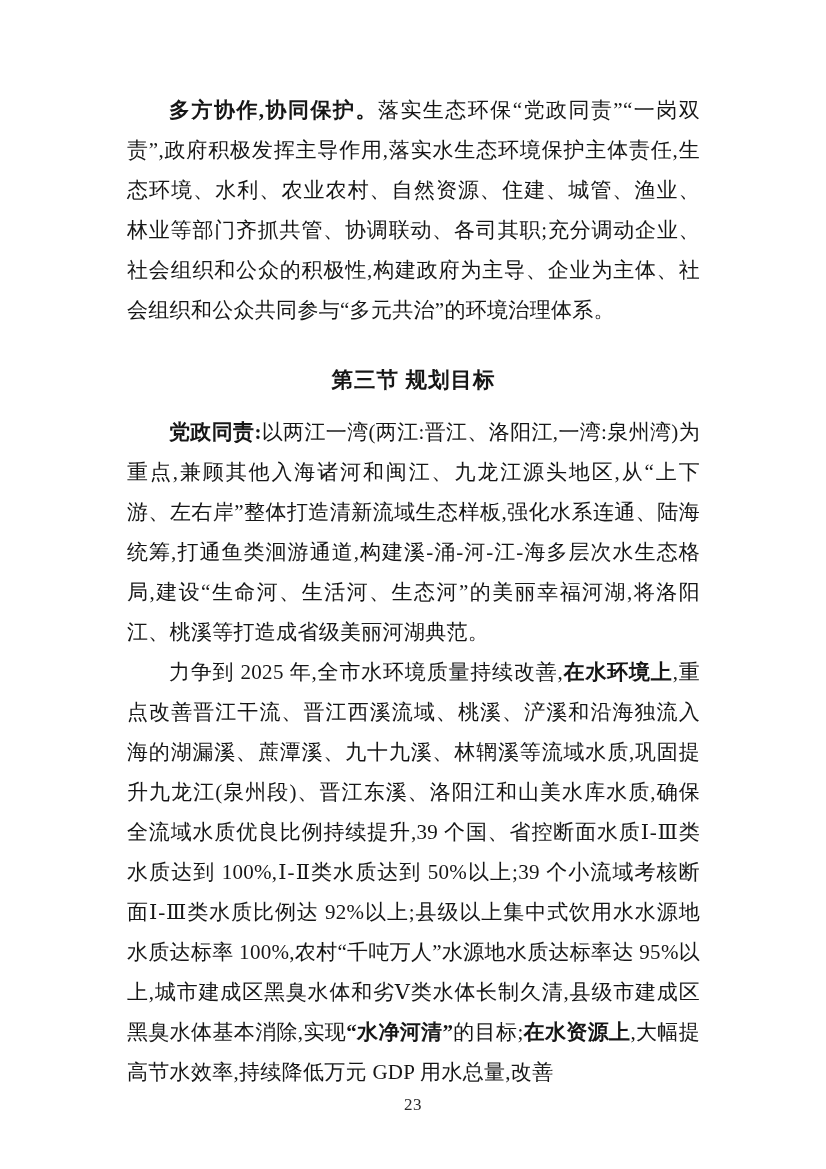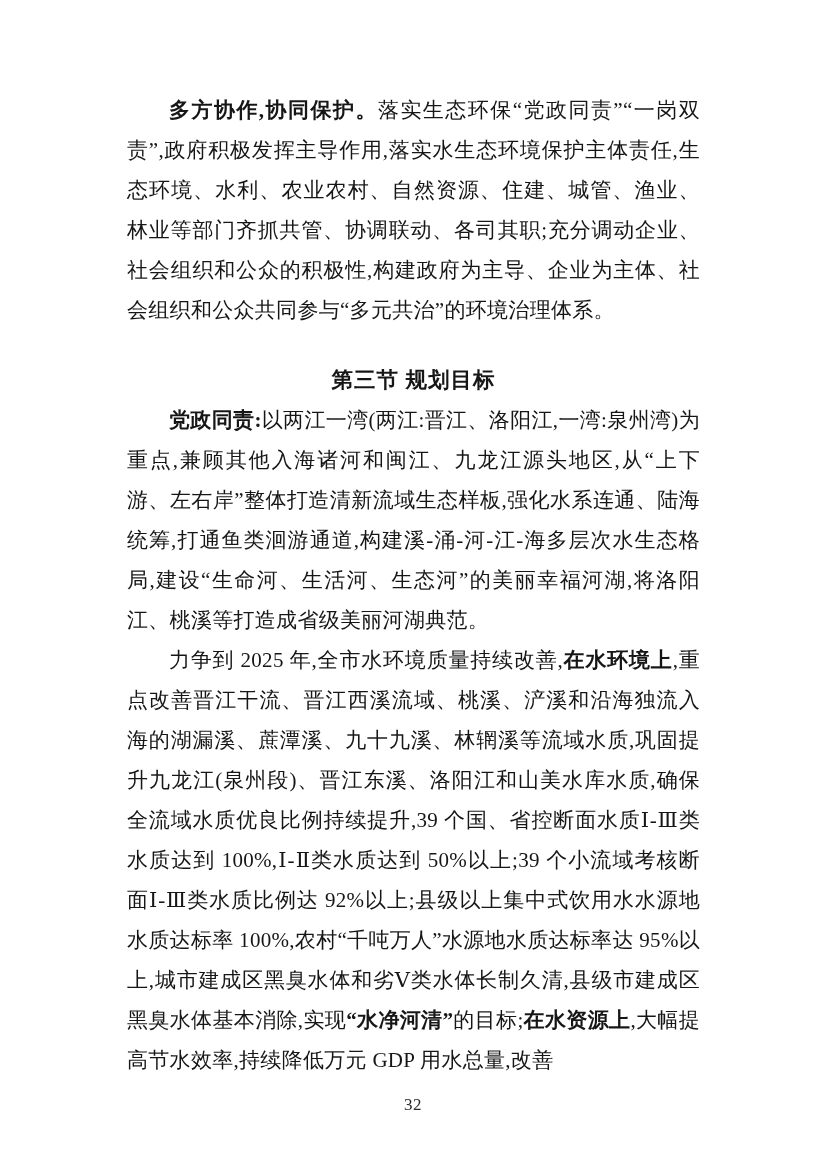--- a/index.html
+++ b/index.html
@@ -32,7 +32,7 @@
     text-indent: 2em;
   }
   .heading {
-    margin: 30px 0 0 0;
+    margin: 30px 0 12px 0;
     text-indent: 0;
     text-align: center;
     text-align-last: center;

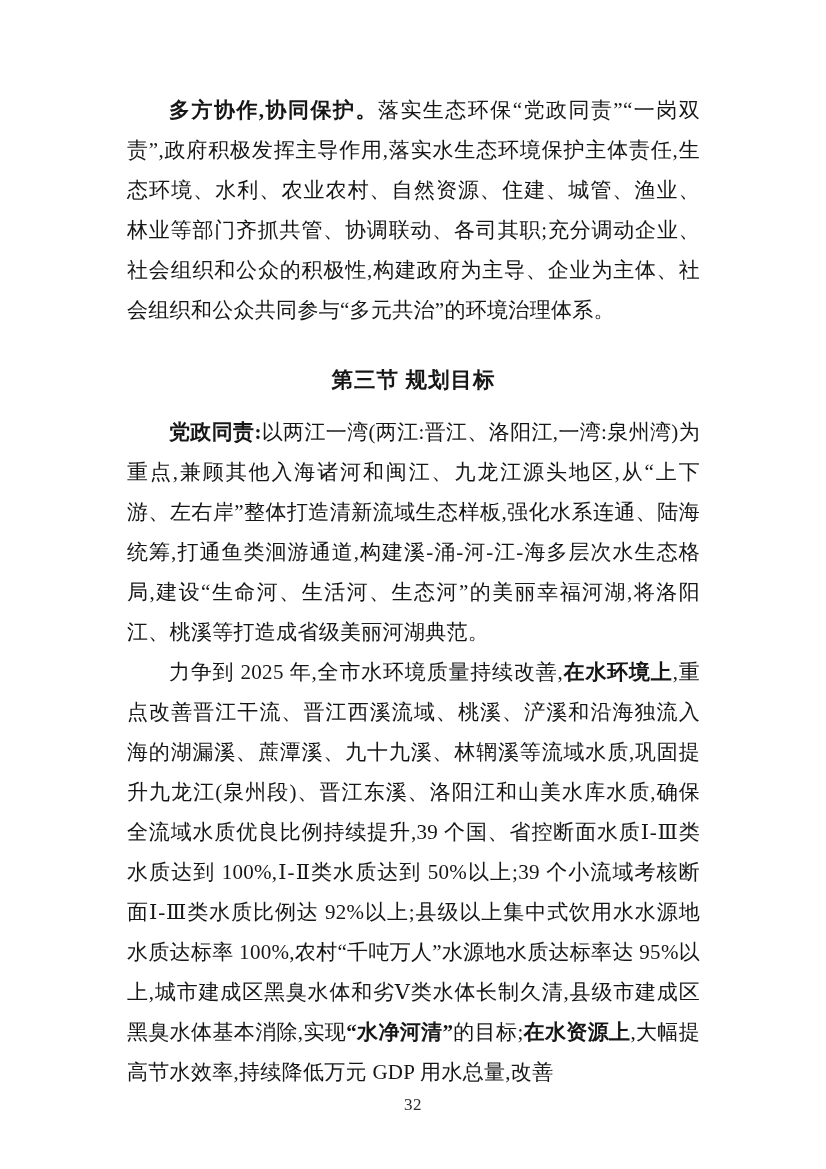--- a/index.html
+++ b/index.html
@@ -70,7 +70,7 @@
 
   </div>
 
-  <div class="page-number">32</div>
+  <div class="page-number">23</div>
 </div>
 
 </body></html>

